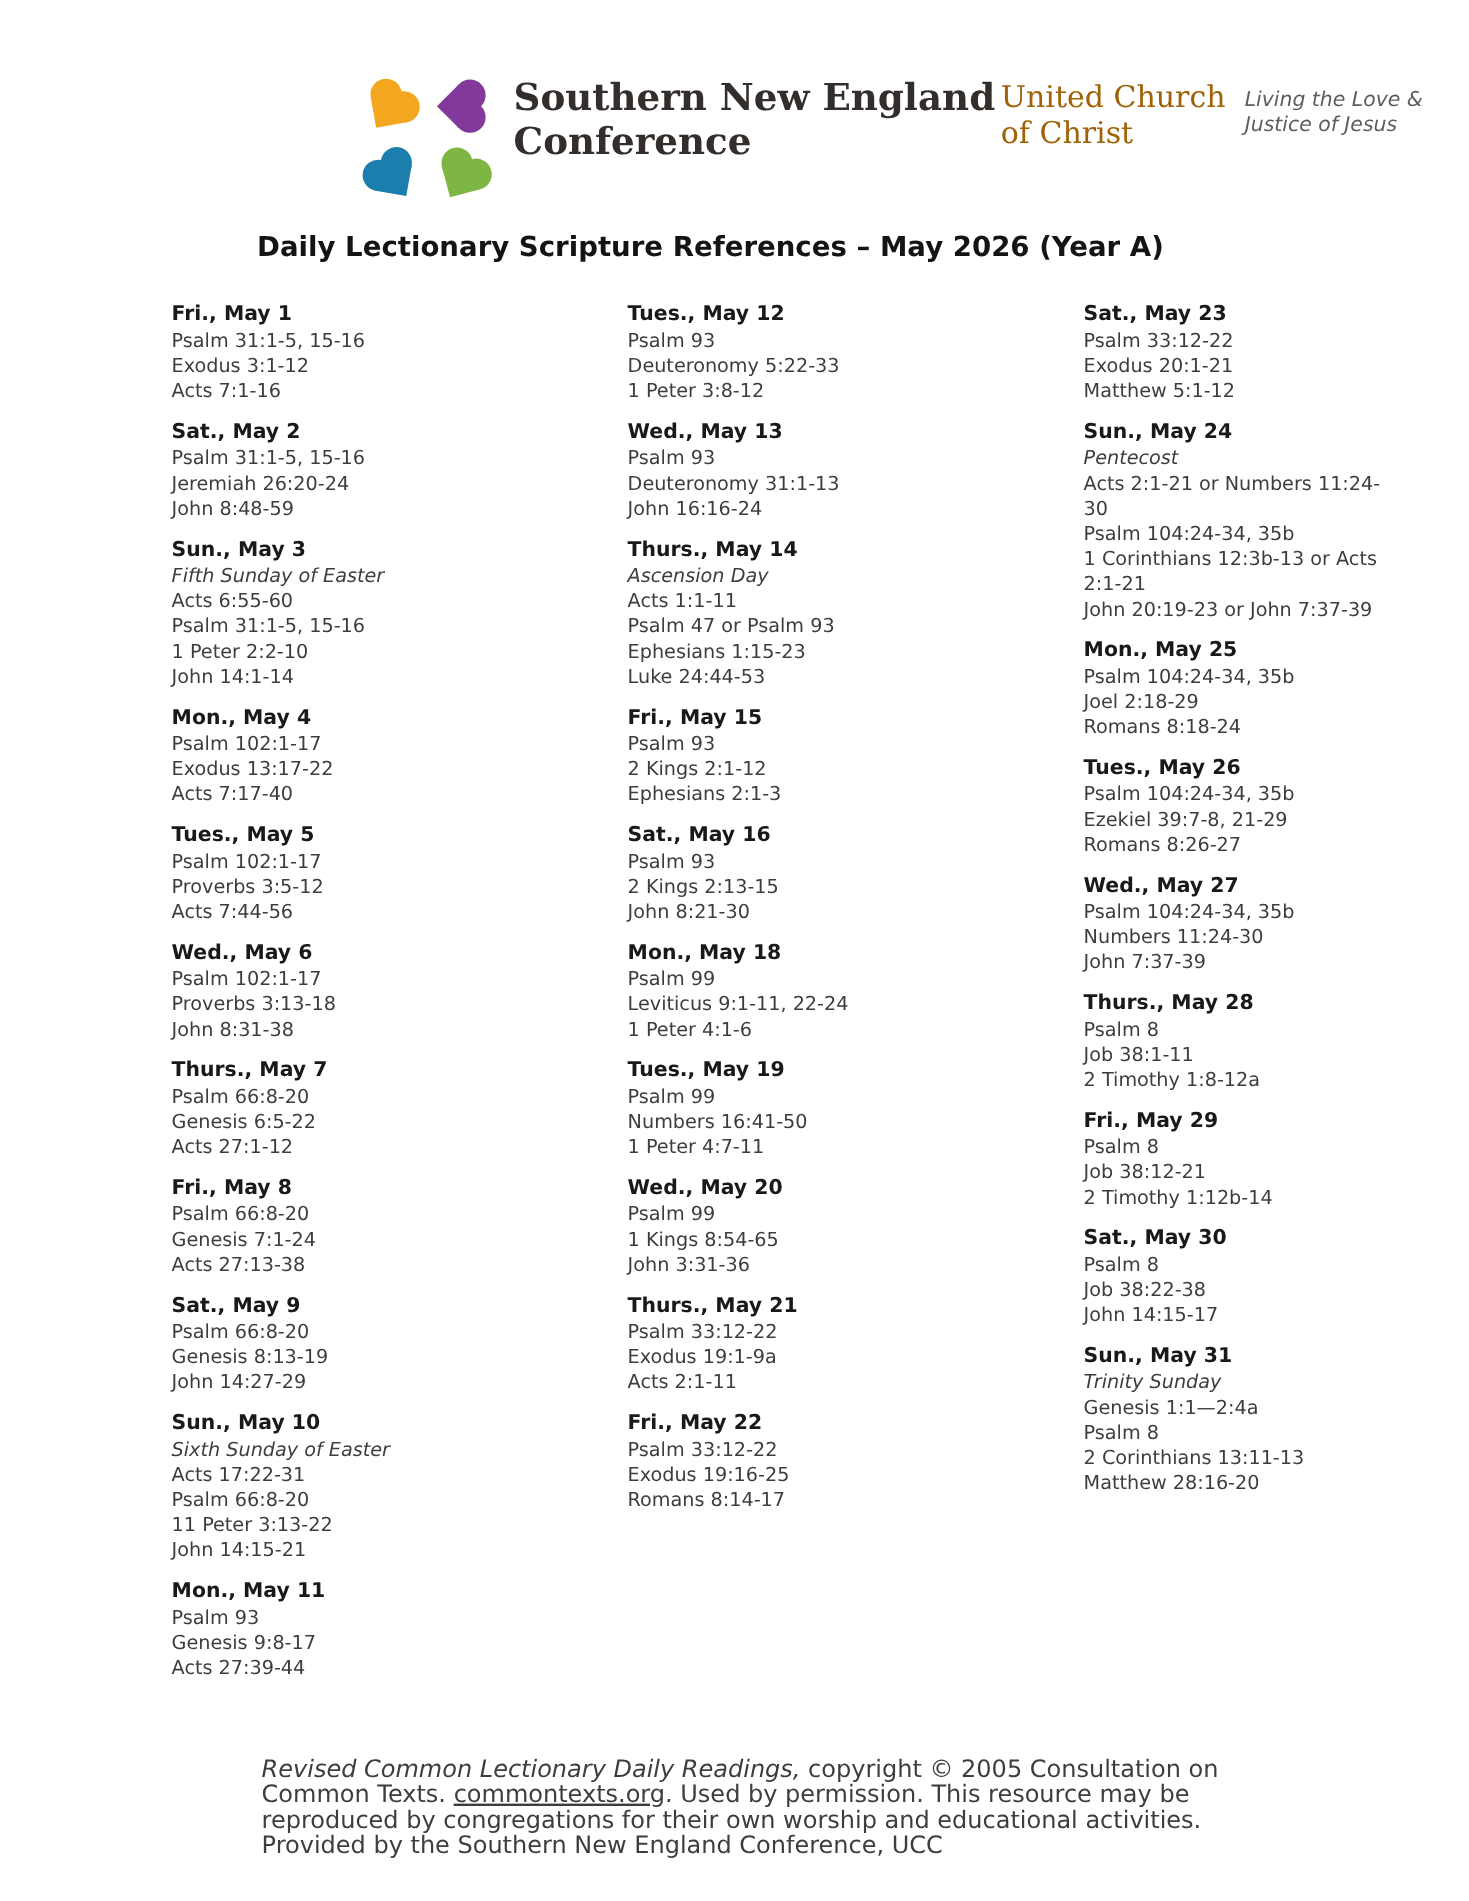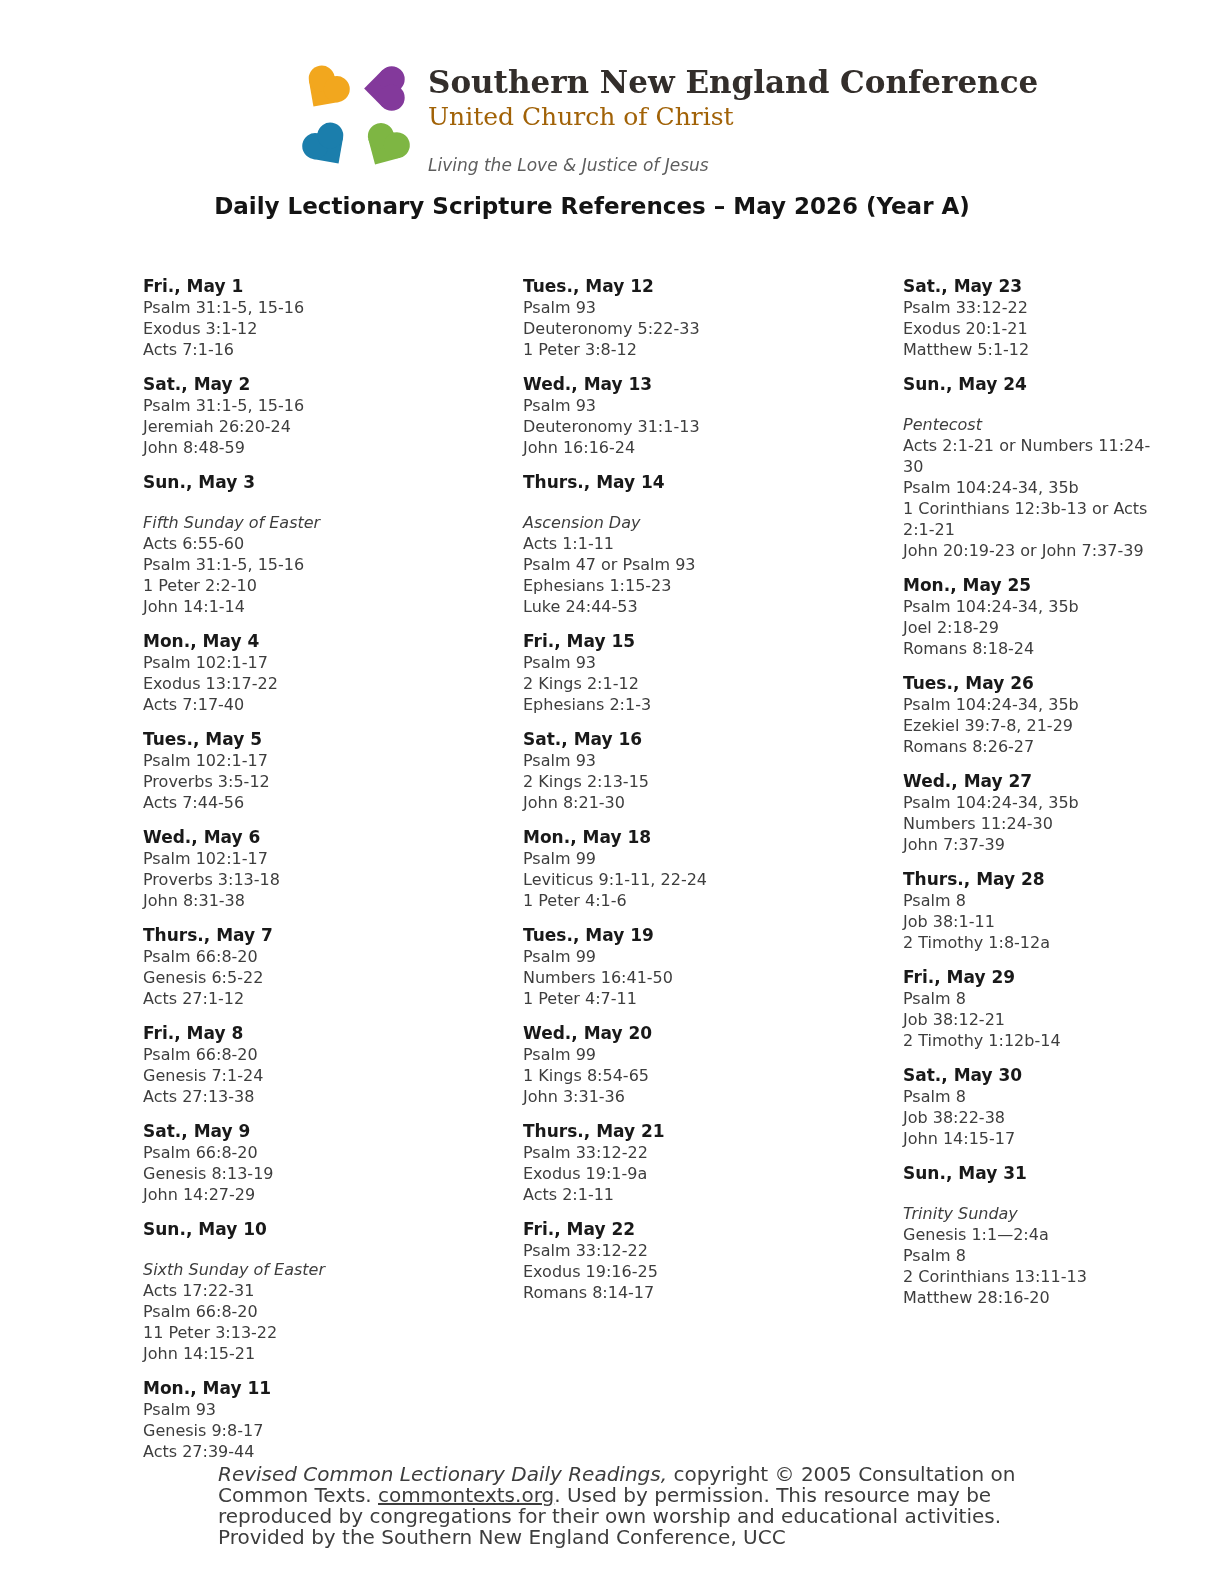--- a/index.html
+++ b/index.html
@@ -37,7 +37,7 @@
   .c-bl { transform:rotate(-35deg); }
   .c-br { transform:rotate(30deg); }
 
-  .logo-text { display:flex; flex-direction:column; }
+  .logo-text { display:flex; flex-direction:row; }
   .org-name {
     font-family:"DejaVu Serif","Liberation Serif",serif;
     font-weight:bold; font-size:31px; line-height:36px; color:#332e2b;

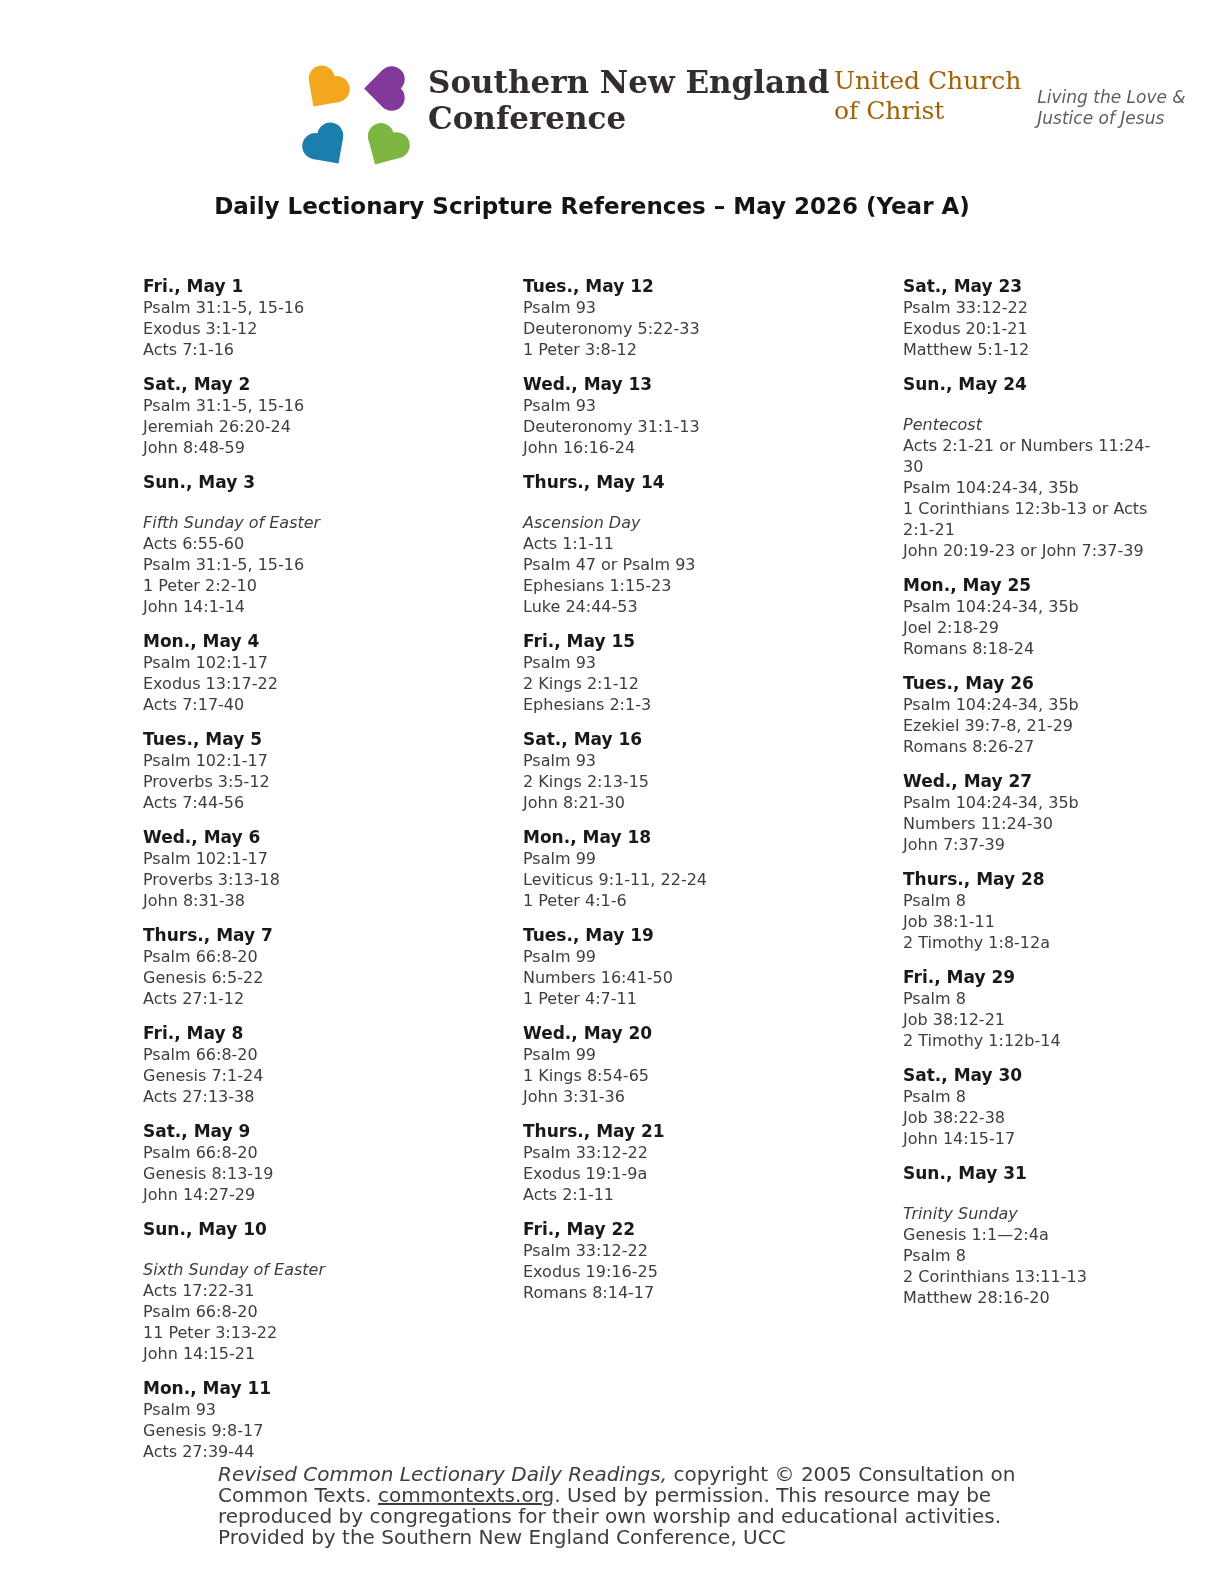--- a/index.html
+++ b/index.html
@@ -47,7 +47,7 @@
     font-size:25px; line-height:30px; color:#a16207; margin-top:2px;
   }
   .tagline {
-    font-style:italic; font-size:17px; line-height:21px; color:#5d5d5d; margin-top:23px;
+    font-style:italic; font-size:17px; line-height:21px; color:#5d5d5d; margin-top:9px;
   }
 
   

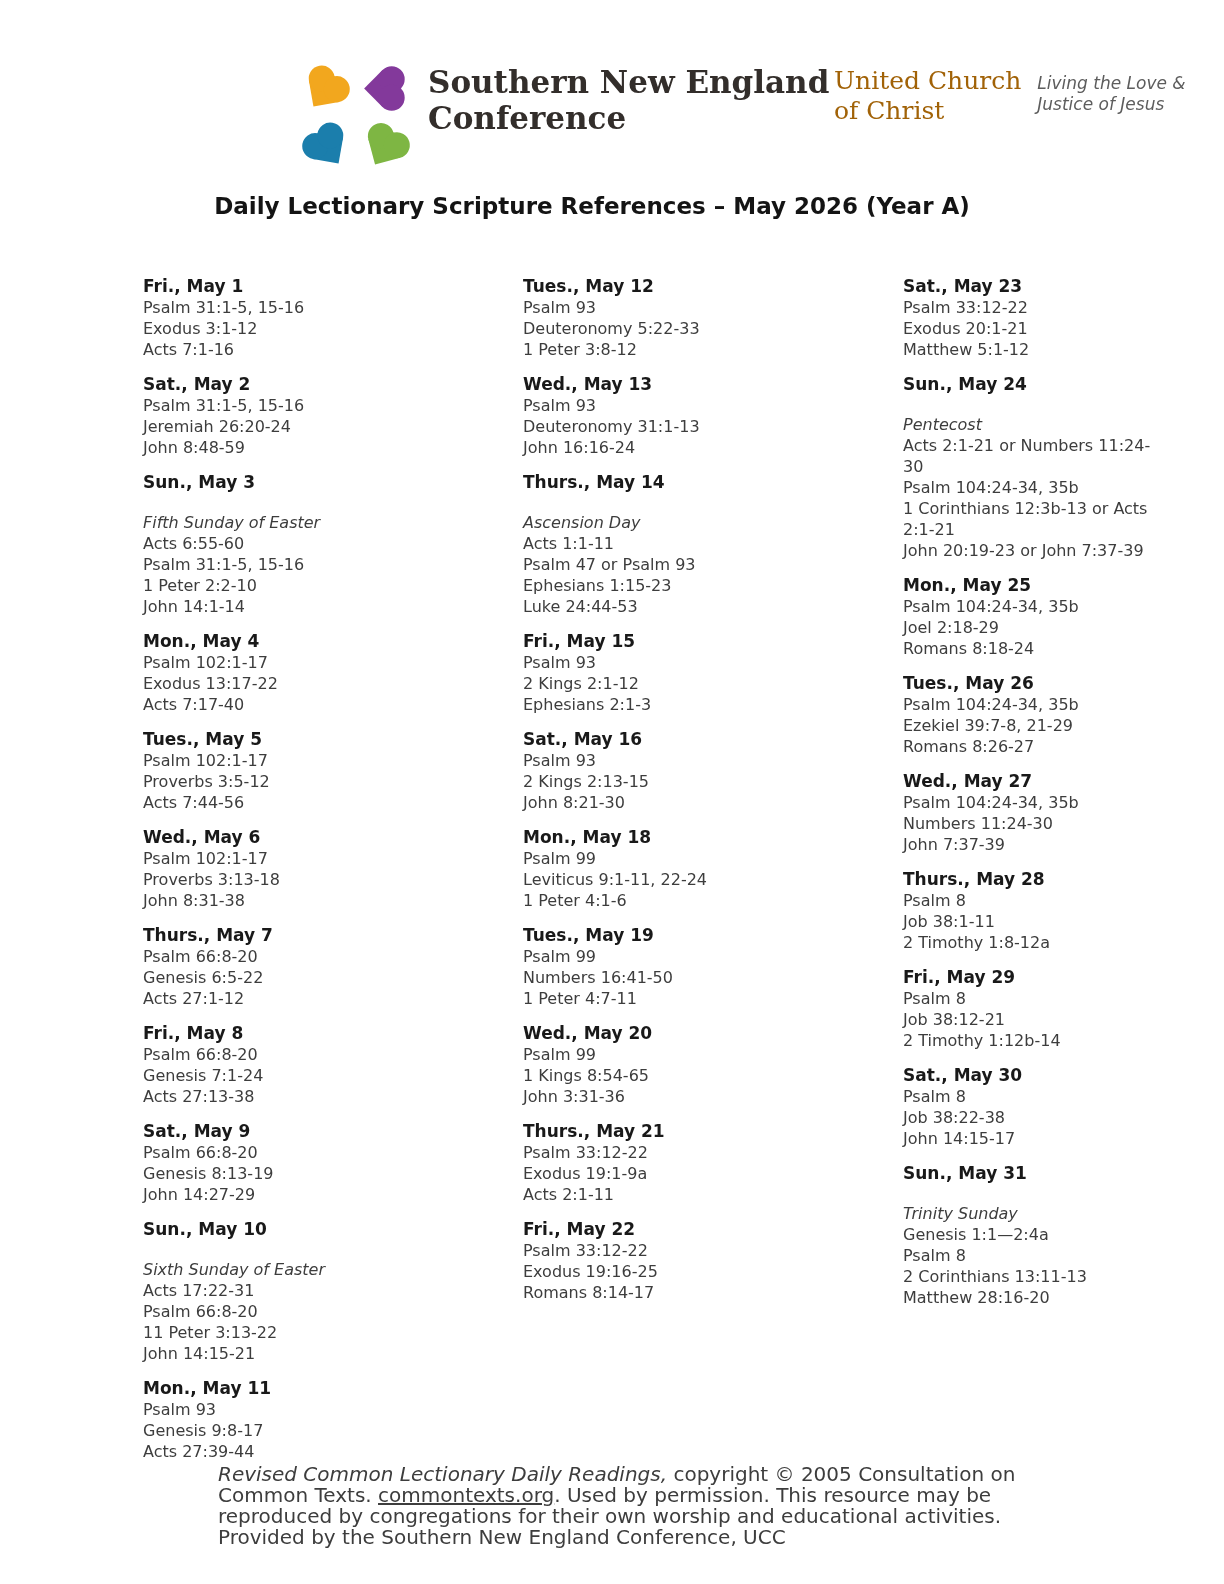--- a/index.html
+++ b/index.html
@@ -59,7 +59,7 @@
 
   
   .columns {
-    position:absolute; top:276px; left:143px;
+    position:absolute; top:252px; left:143px;
     display:flex; gap:130px;
   }
   .col { width:250px; }

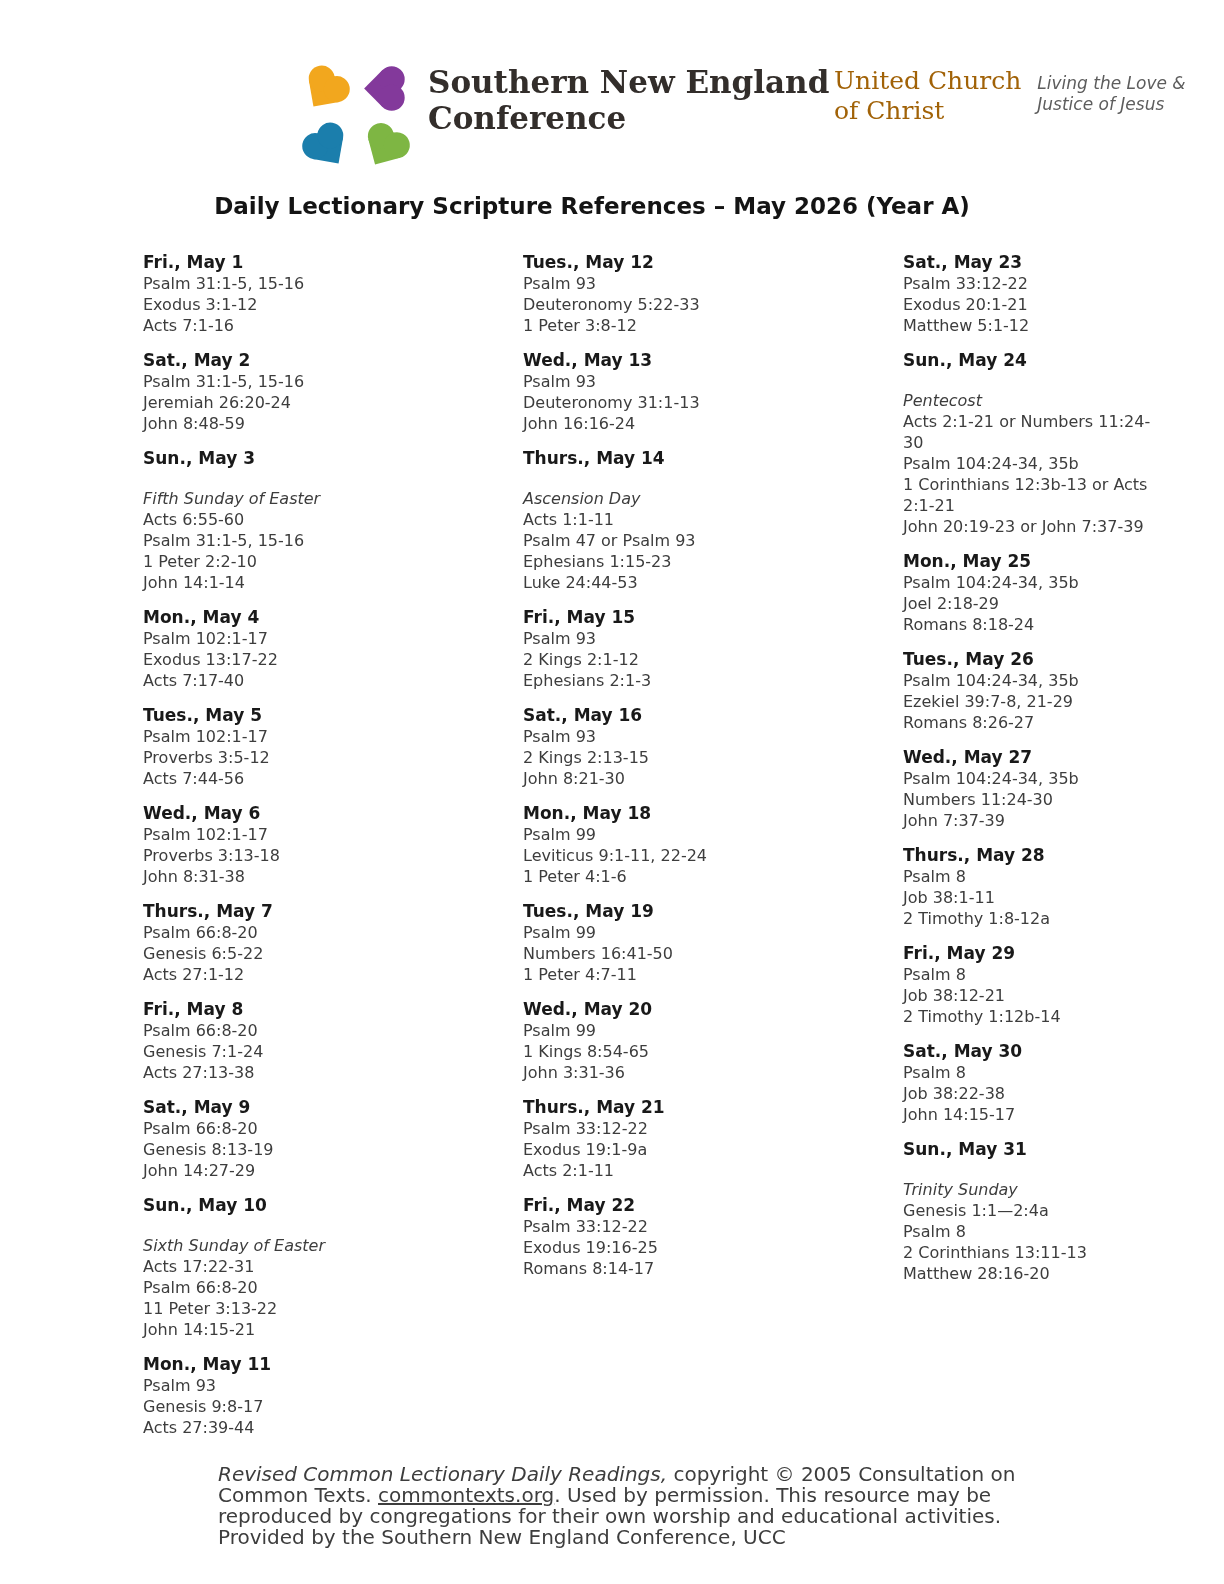--- a/index.html
+++ b/index.html
@@ -65,7 +65,7 @@
   .col { width:250px; }
   .day { margin-bottom:14px; }
   .day-h { font-weight:bold; font-size:17px; line-height:21px; color:#191919; }
-  .feast { font-style:italic; font-size:16px; line-height:21px; color:#3d3d3d;margin-top:19px; }
+  .feast { font-style:italic; font-size:16px; line-height:21px; color:#3d3d3d; }
   .reading { font-size:16px; line-height:21px; color:#3d3d3d; }
 
   

